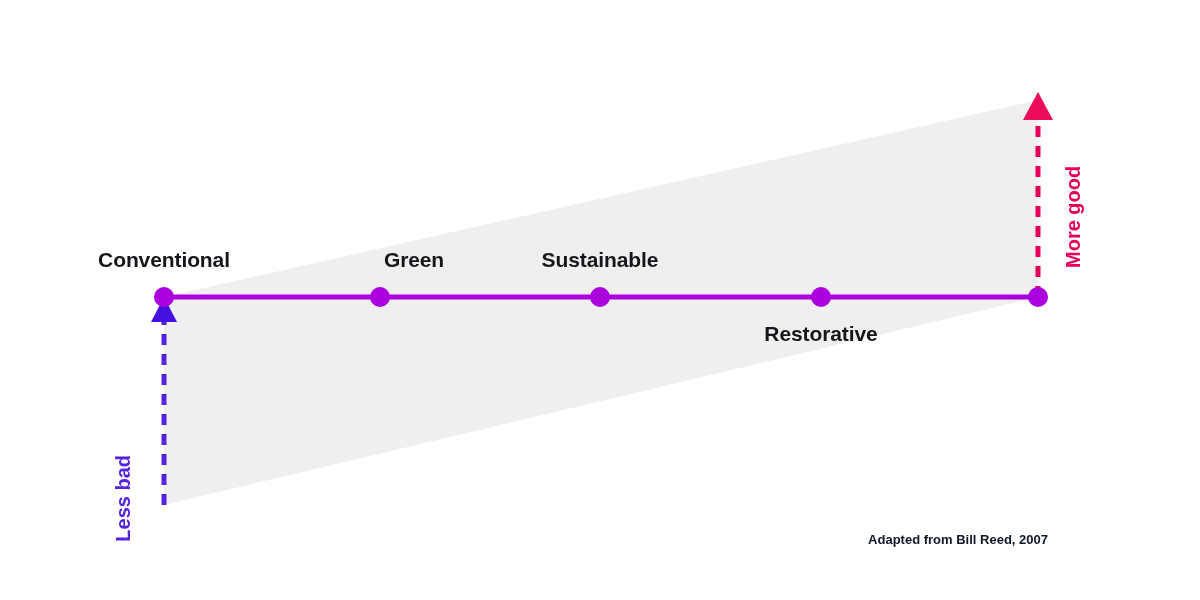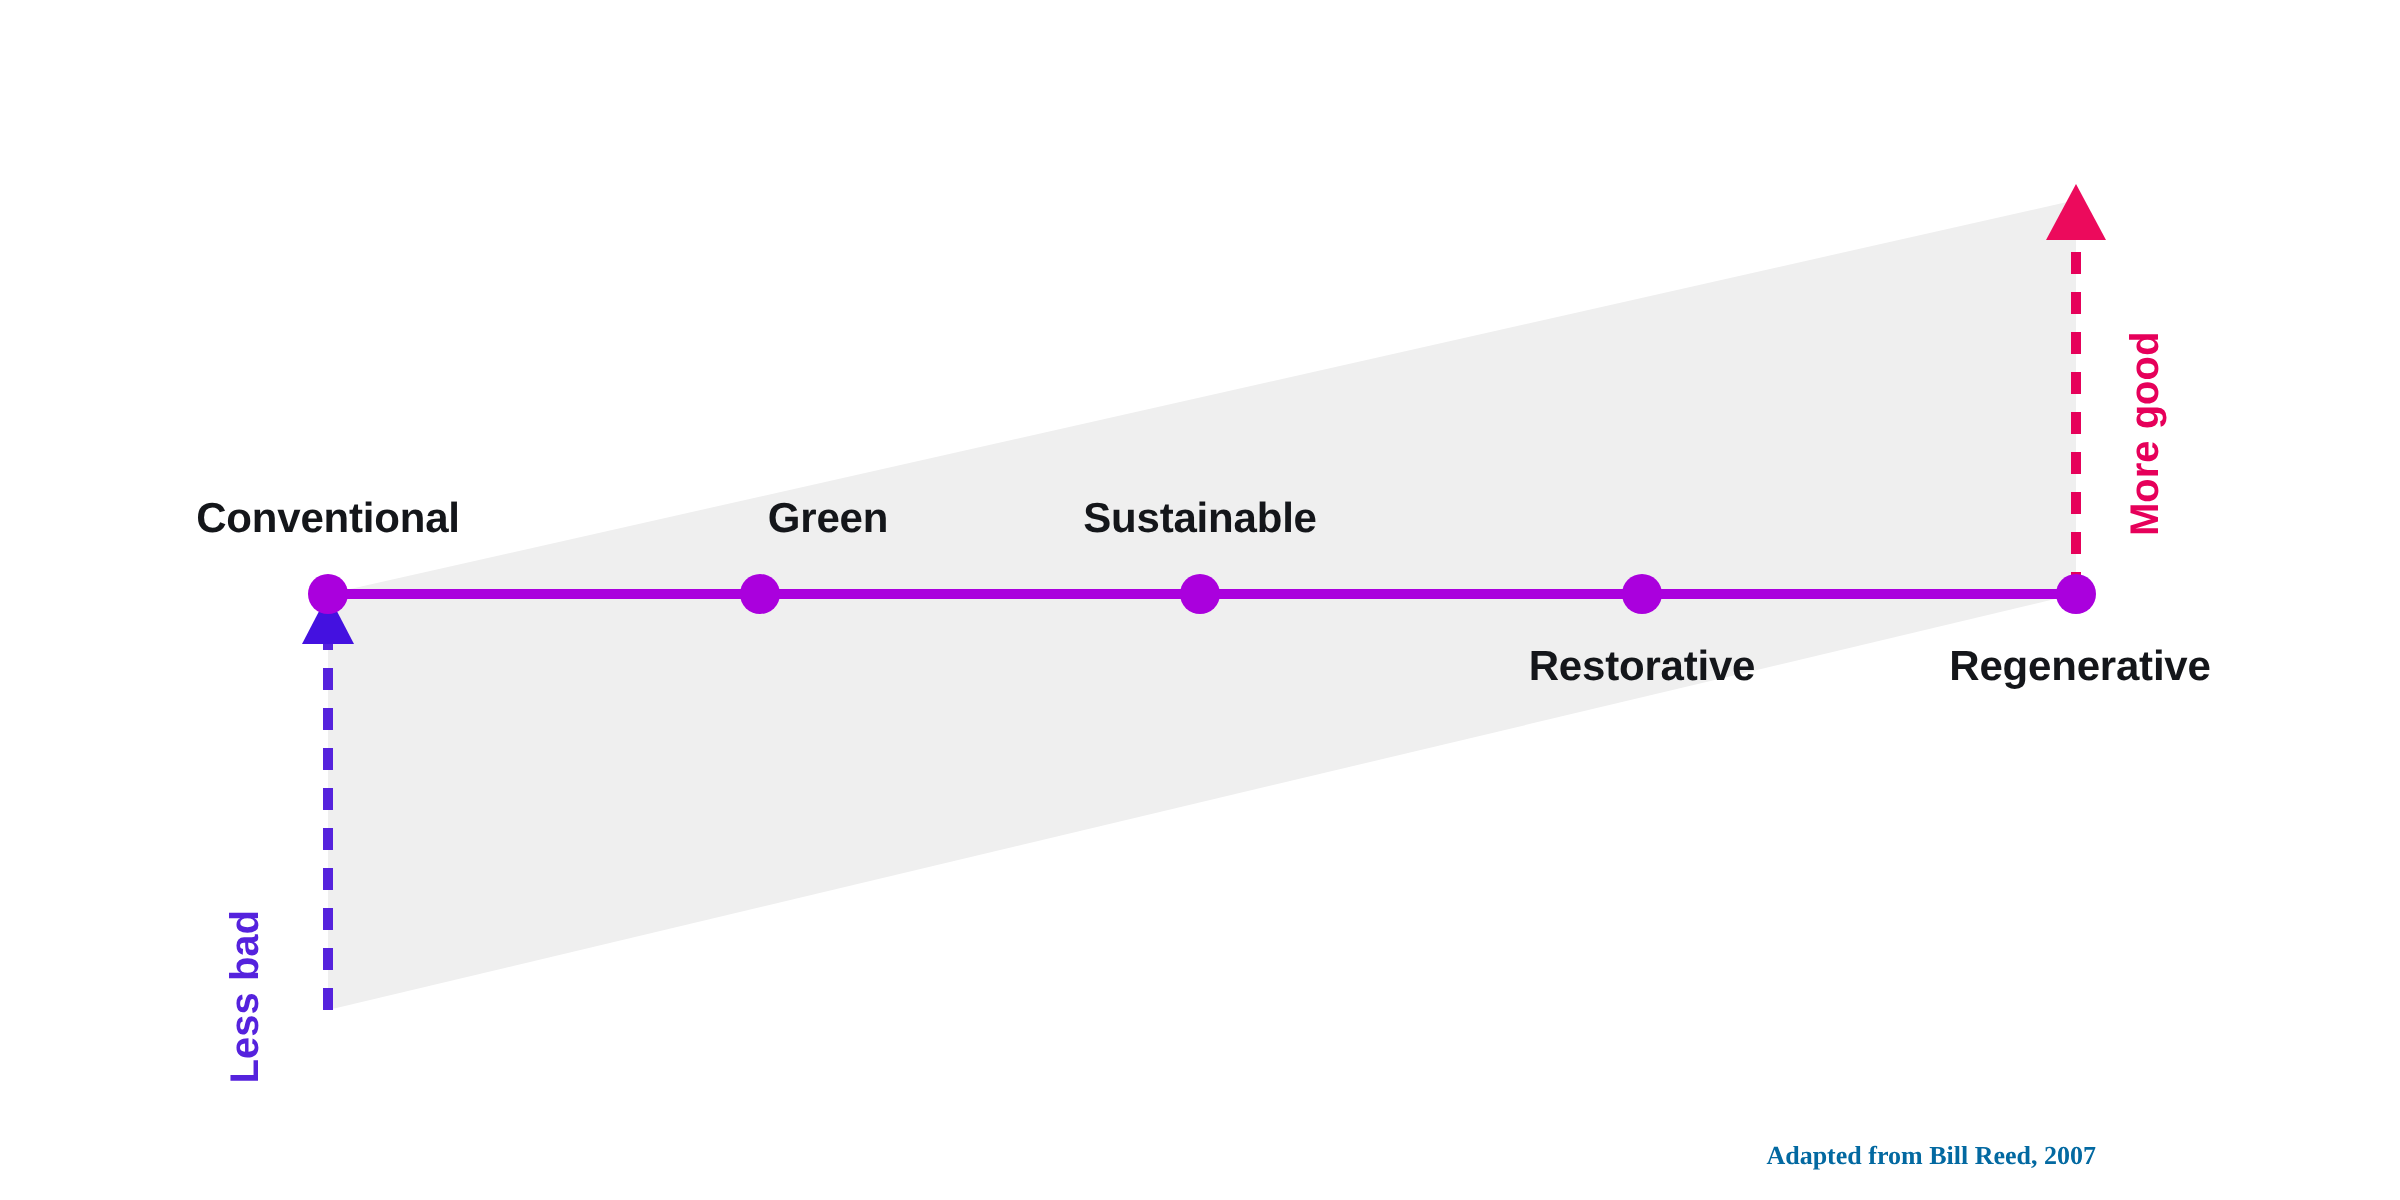--- a/index.html
+++ b/index.html
@@ -104,7 +104,6 @@
 
   <div class="node-label below" id="label-restorative" style="left: 821px; top: 322px;">Restorative</div>
 
-  <div class="node-label below" id="label-regenerative" style="left: 1040px; top: 322px;">Regenerative</div>
 
   <div class="axis-label" id="axis-label-less-bad" style="left: 112px; top: 455px;">Less bad</div>
 

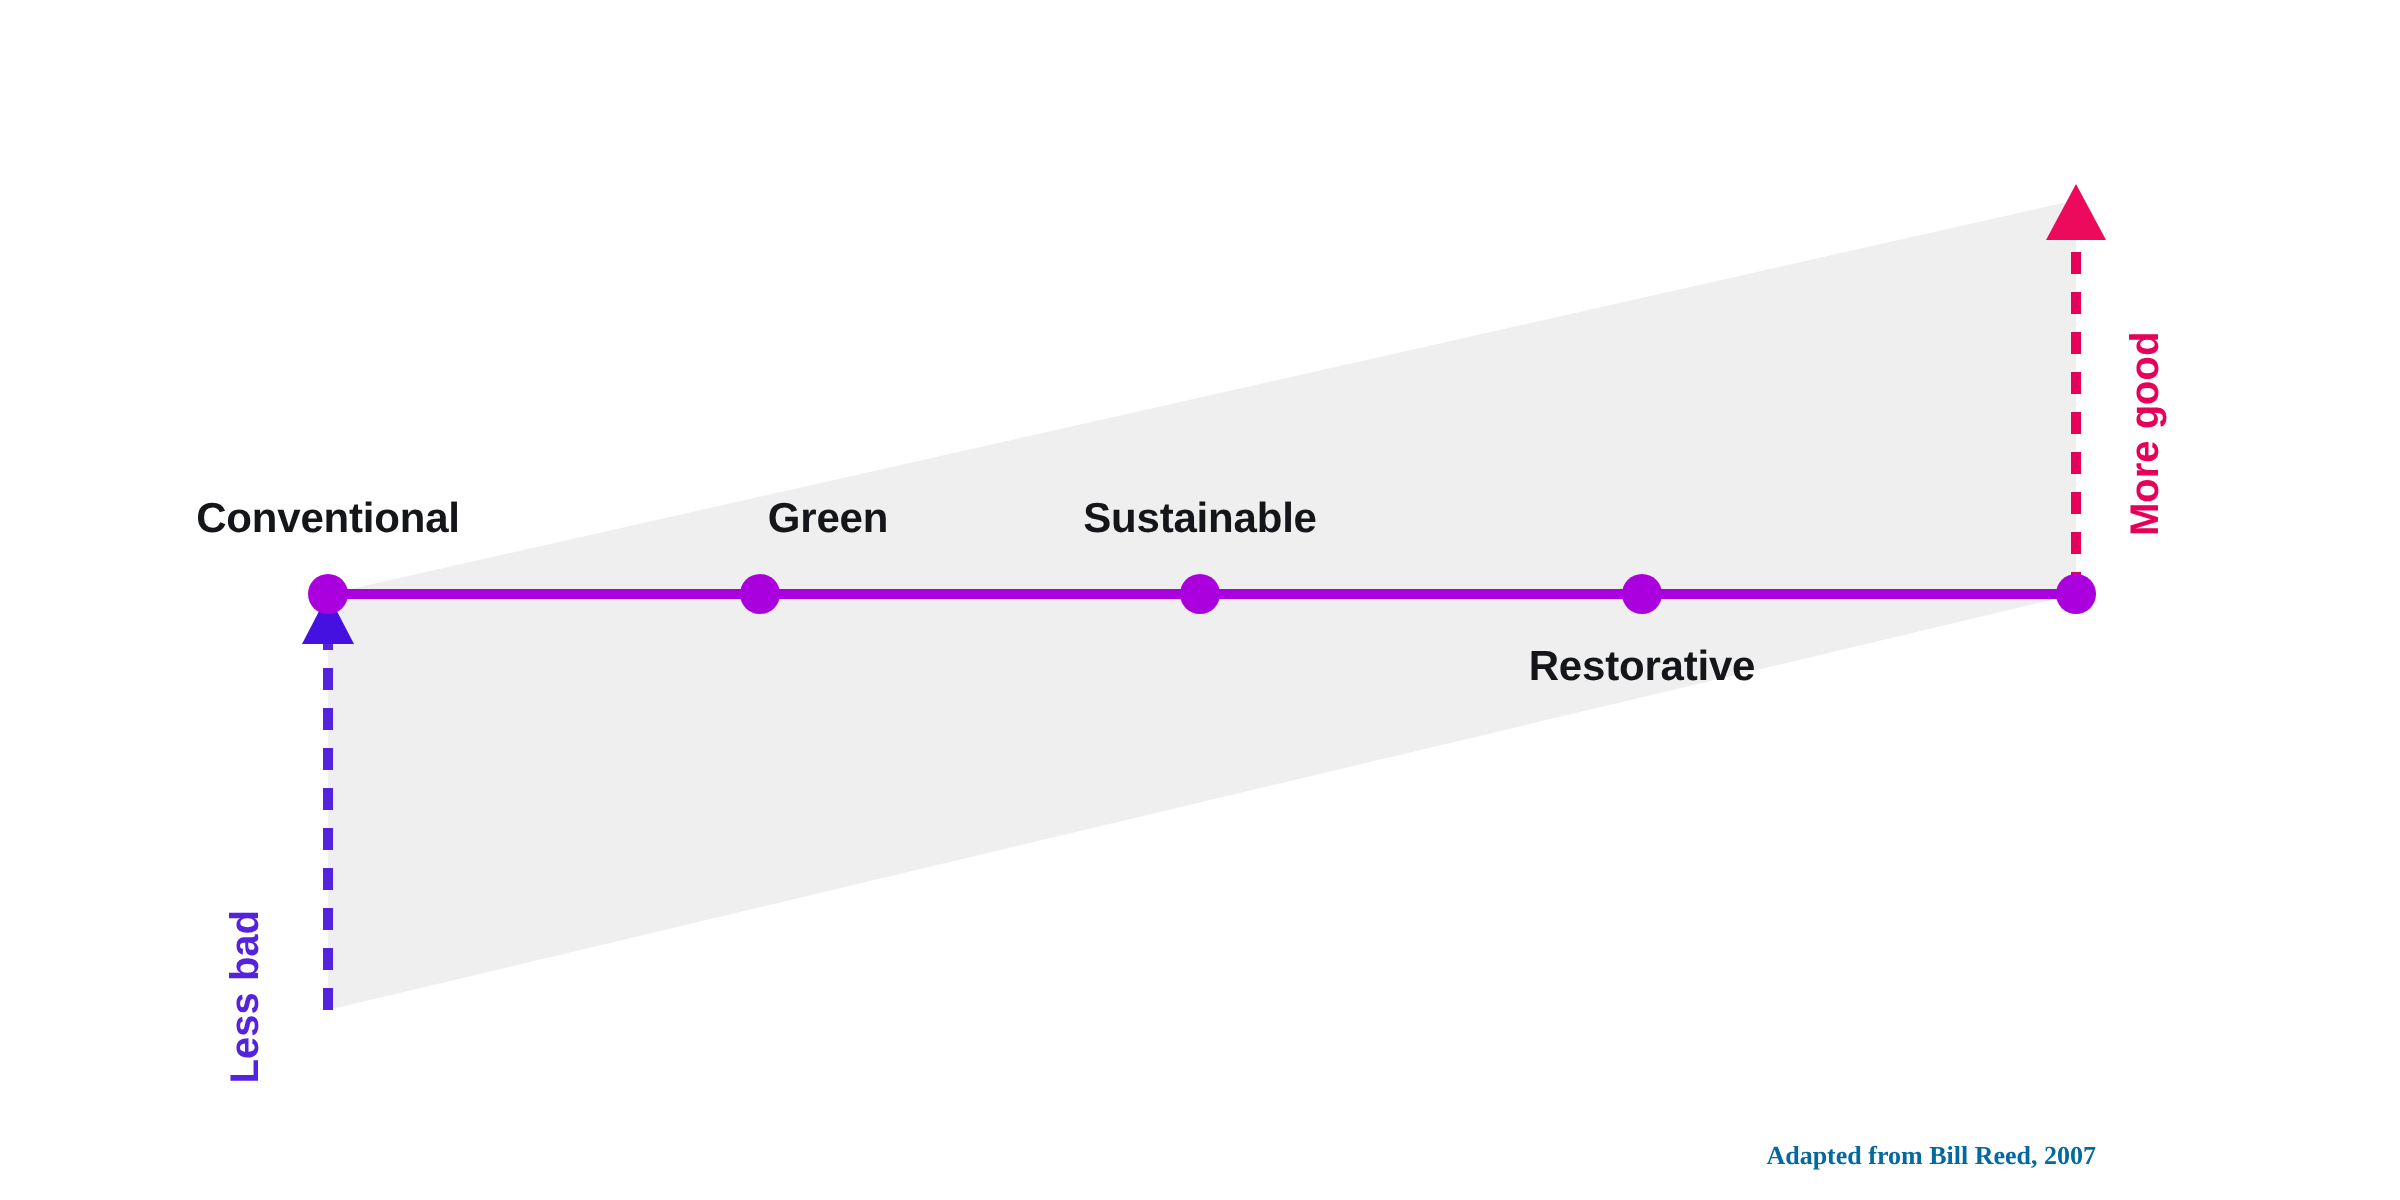--- a/index.html
+++ b/index.html
@@ -62,11 +62,11 @@
   #attribution {
     position: absolute;
     right: 80px;
-    top: 570px;
-    font-family: Liberation Serif, serif;
+    top: 532px;
+    font-family: Liberation Sans, sans-serif;
     font-weight: bold;
     font-size: 13px;
-    color: #0369a1;
+    color: #0f172a;
     white-space: nowrap;
   }
 </style>

